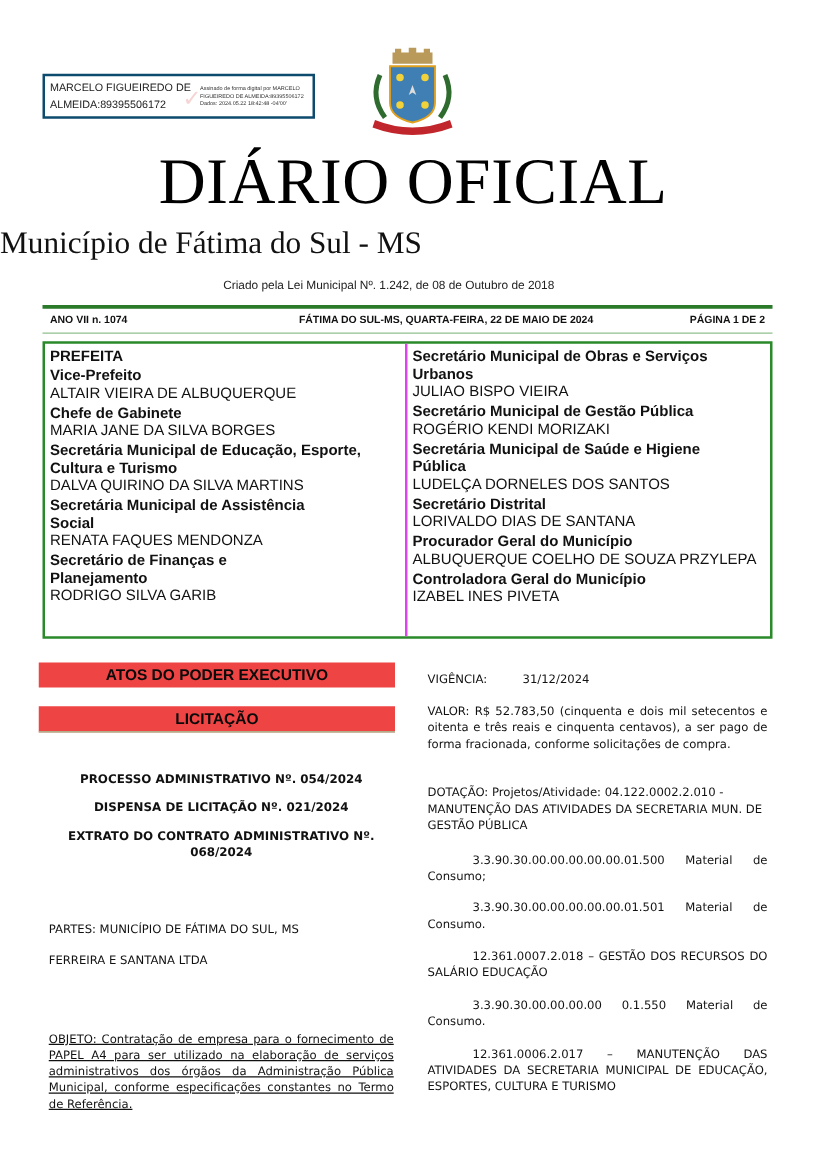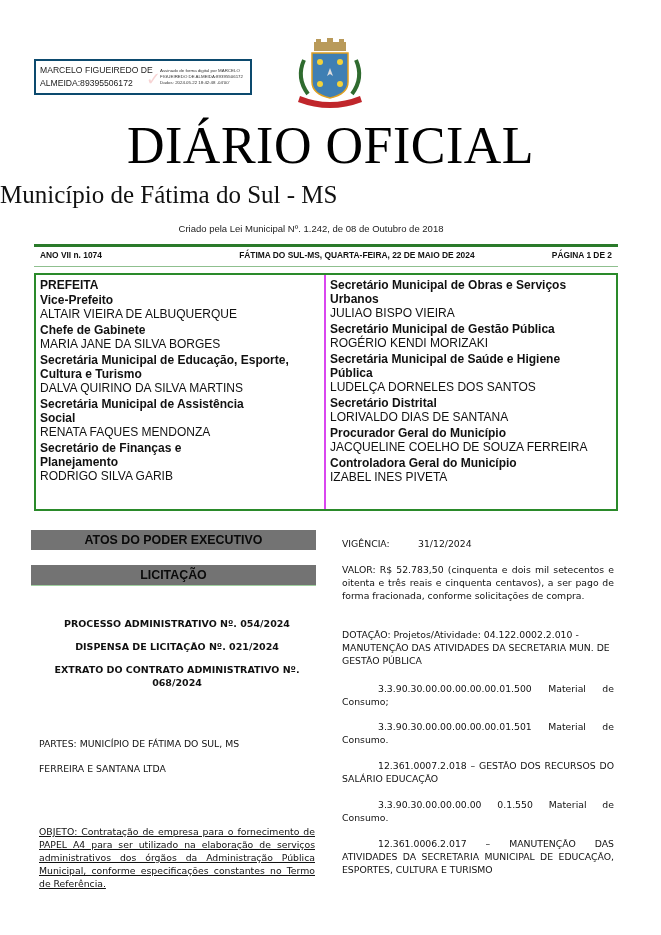--- a/index.html
+++ b/index.html
@@ -138,7 +138,7 @@
       </div>
     <div>
         <div class="off-role">Procurador Geral do Município</div>
-        <div class="off-name">JACQUELINE COELHO DE SOUZA FERREIRA</div>
+        <div class="off-name">ALBUQUERQUE COELHO DE SOUZA PRZYLEPA</div>
       </div>
     <div>
         <div class="off-role">Controladora Geral do Município</div>

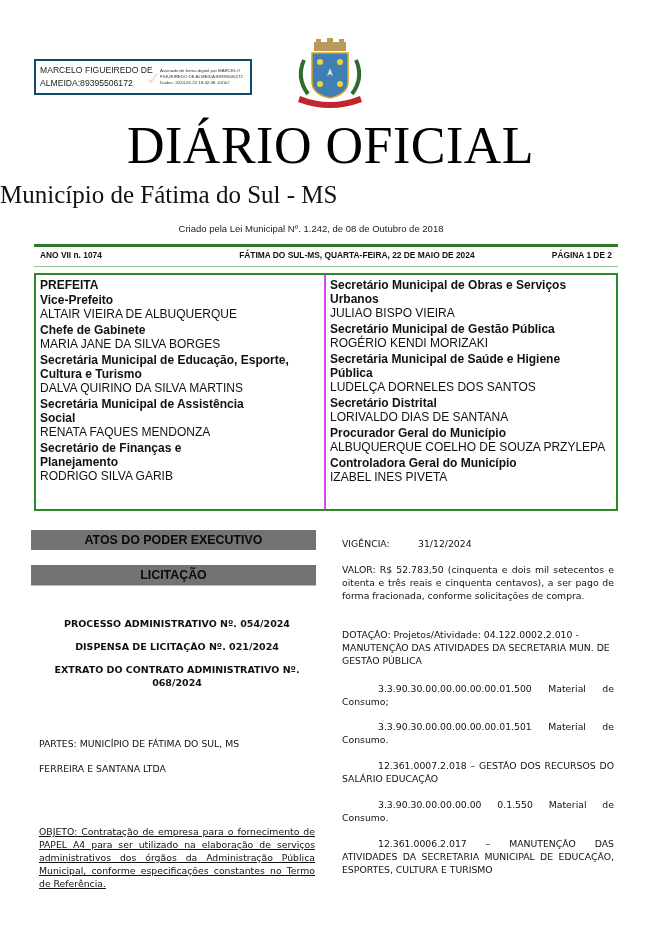--- a/index.html
+++ b/index.html
@@ -32,7 +32,7 @@
   .off-name { font-size: 12px; line-height: 14px; margin-bottom: 2px; }
 
   
-  .green-bar { position: absolute; left: 31px; width: 285px; height: 20px; background: #737373; color: #0a0a0a; font-weight: bold; font-size: 12.4px; text-align: center; line-height: 21px; }
+  .green-bar { position: absolute; left: 31px; width: 285px; height: 20px; background: #ef4444; color: #0a0a0a; font-weight: bold; font-size: 12.4px; text-align: center; line-height: 21px; }
   .bar1 { top: 530px; }
   .bar2 { top: 565px; border-bottom: 1px solid #9fcf9f; }
   .doc-col { position: absolute; font-family: "DejaVu Sans", sans-serif; font-size: 9.3px; line-height: 13px; color: #111; }

